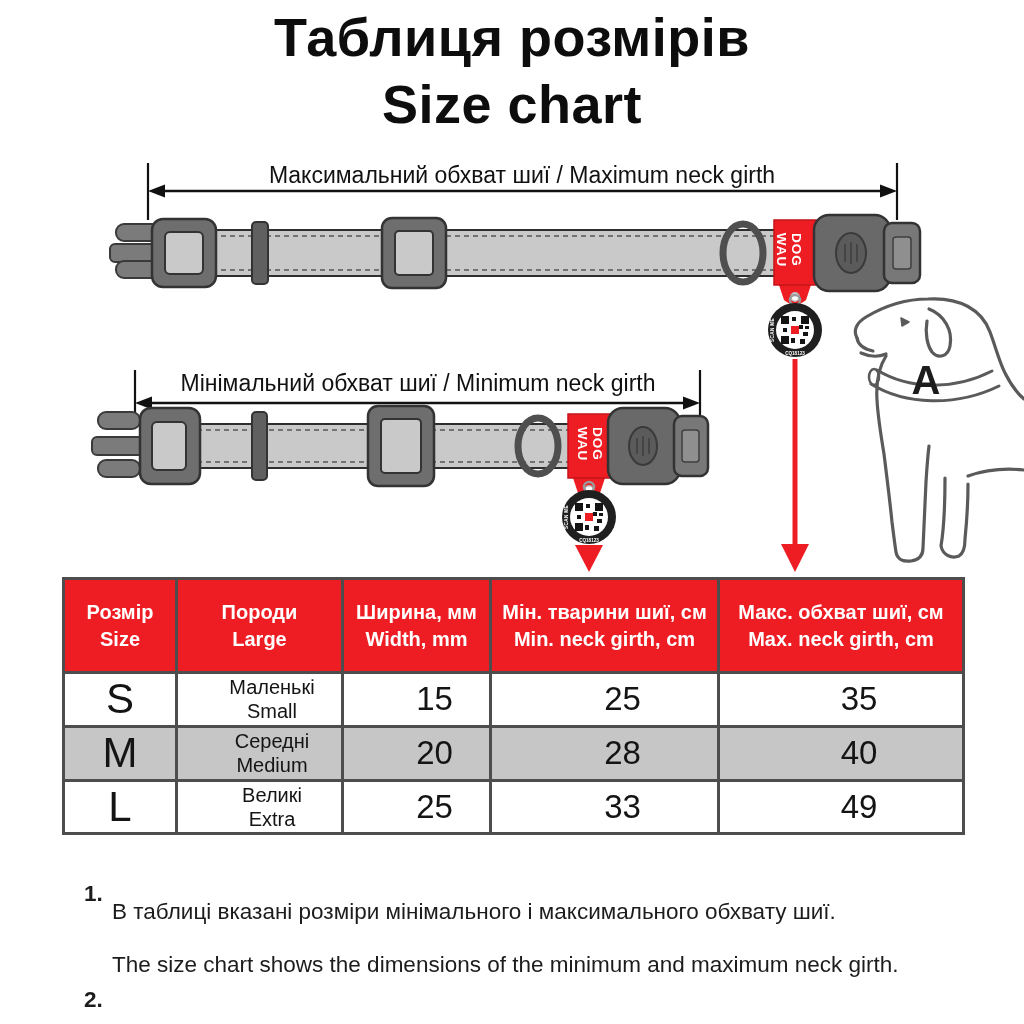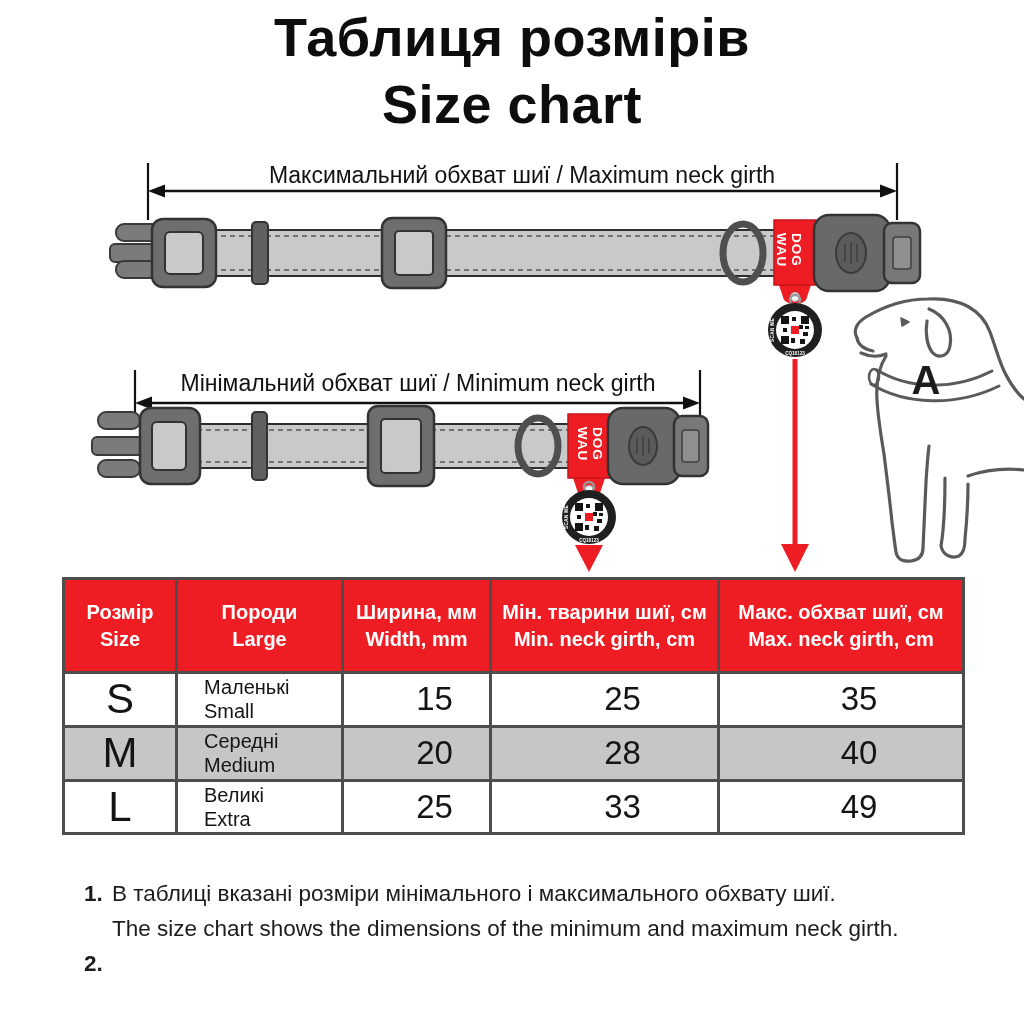--- a/index.html
+++ b/index.html
@@ -16,7 +16,7 @@
   .size-table tbody tr.alt{background:#c6c6c6;}
   td.size-cell{font-size:42px;font-weight:400;text-align:center;color:#141414;}
   td.num-cell{font-size:33px;font-weight:400;text-align:center;color:#141414;padding-left:37px;}
-  td.breeds-cell{font-size:20px;text-align:left;padding-left:26px;line-height:1.22;color:#141414;}
+  td.breeds-cell{font-size:20px;text-align:center;padding-left:26px;line-height:1.22;color:#141414;}
   .notes{position:absolute;left:84px;top:876px;width:895px;font-size:22.5px;color:#1c1c1c;}
   .note{display:flex;}
   .note-num{font-weight:bold;width:28px;flex:none;line-height:35px;}

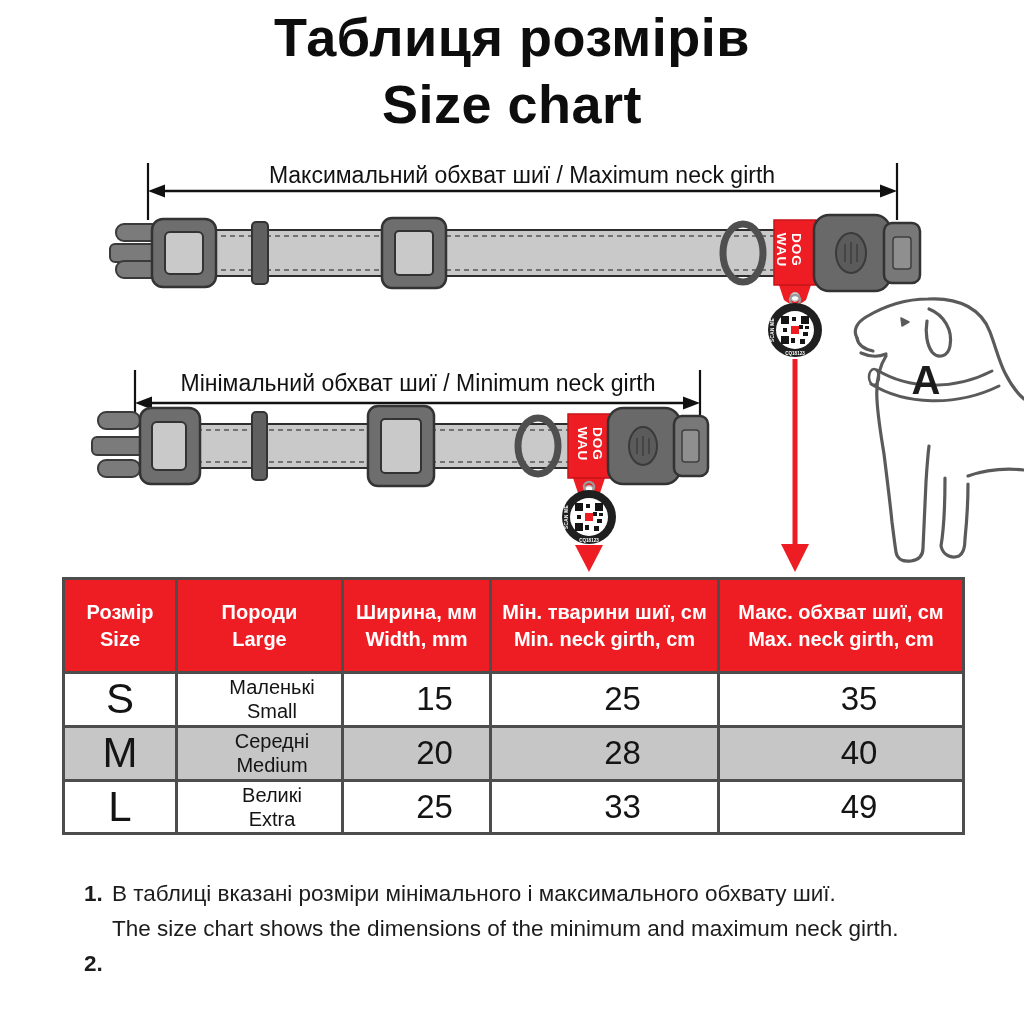--- a/index.html
+++ b/index.html
@@ -21,7 +21,7 @@
   .note{display:flex;}
   .note-num{font-weight:bold;width:28px;flex:none;line-height:35px;}
   .note-lines{flex:1;}
-  .note-lines div{line-height:35px;}
+  .note-lines div{line-height:35px;margin-top:18px;}
 </style>
 </head>
 <body>

